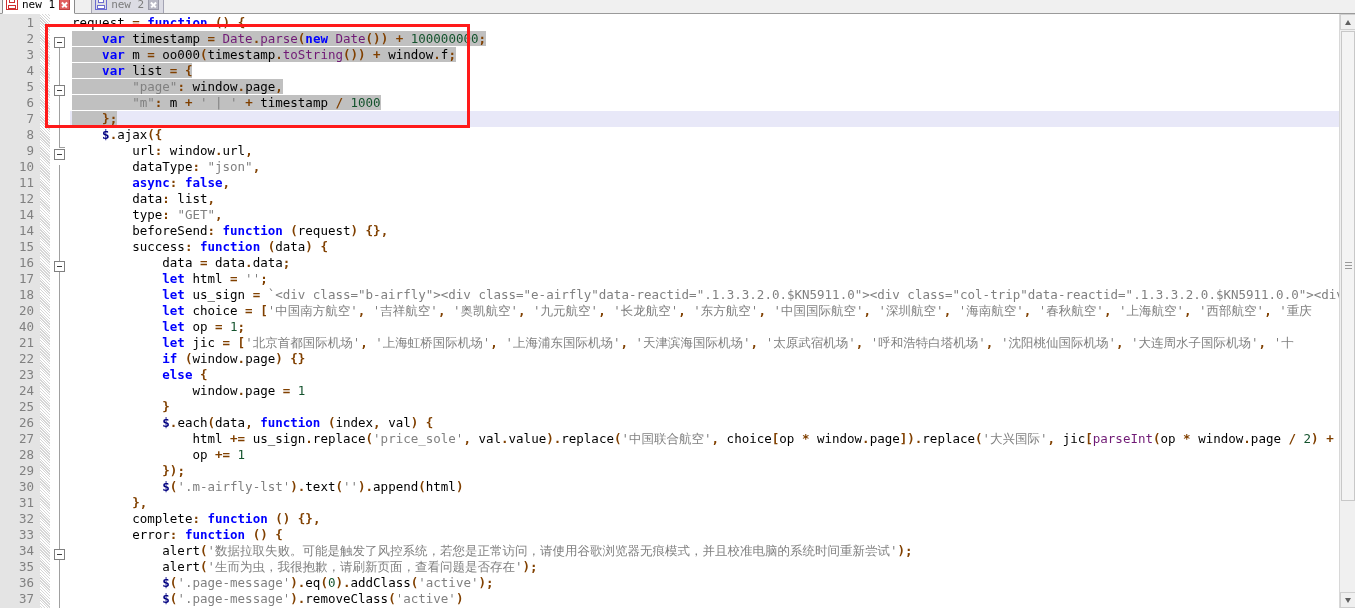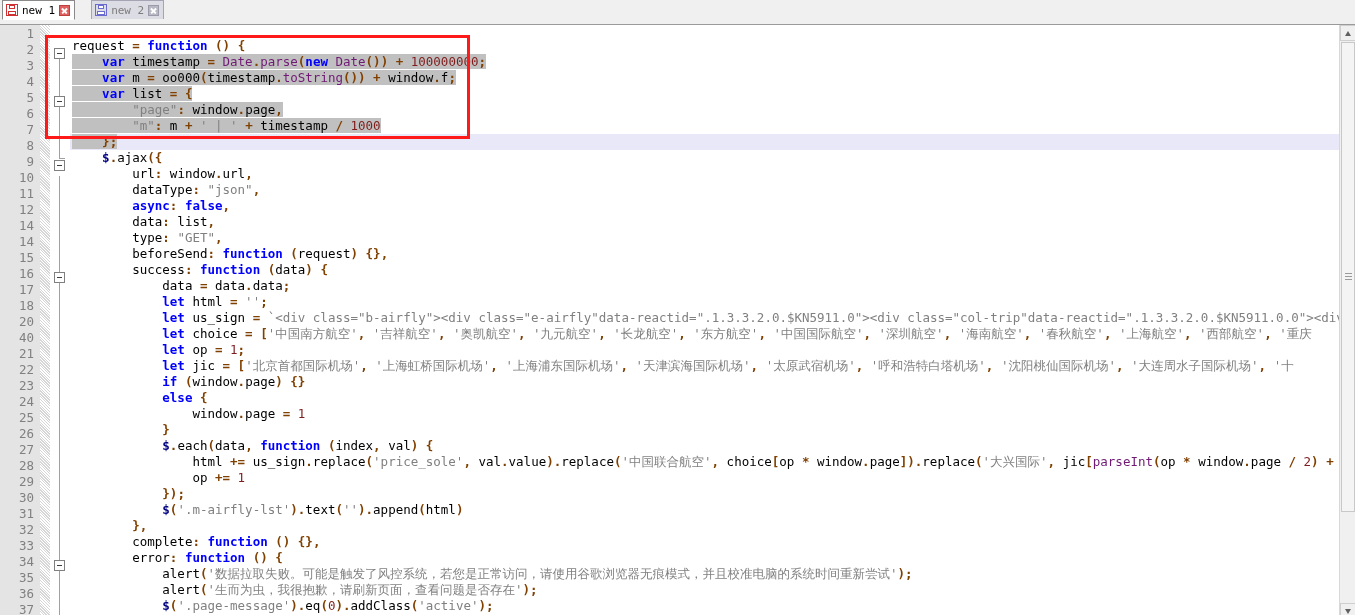--- a/index.html
+++ b/index.html
@@ -17,11 +17,11 @@
 
   
   .tabbar {
-    height: 25px;
+    height: 14px;
     background: #f0f0f0;
     border-bottom: 1px solid #9a9a9a;
     display: flex;
-    align-items: flex-start;
+    align-items: flex-end;
     padding-left: 2px;
     box-sizing: border-box;
     position: relative;

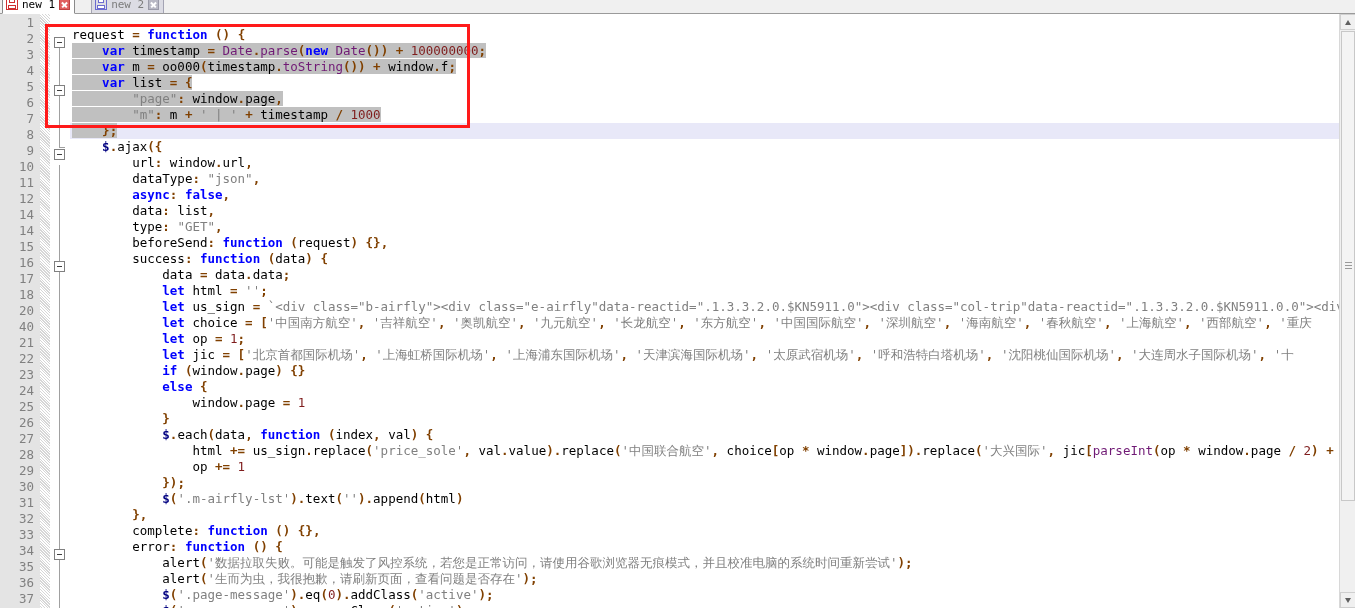--- a/index.html
+++ b/index.html
@@ -189,7 +189,7 @@
     flex: 1 1 auto;
     font-size: 12.5px;
     line-height: 16px;
-    padding-top: 13px;
+    padding-top: 1px;
     white-space: pre;
     overflow: hidden;
     color: #000000;

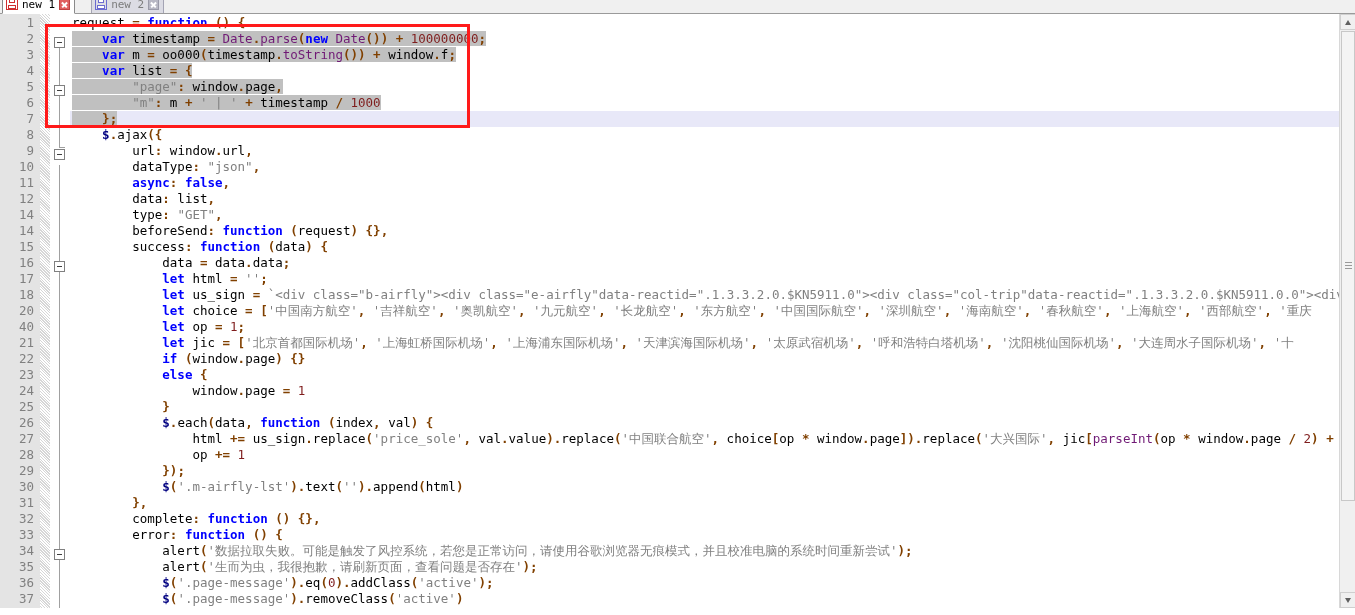--- a/index.html
+++ b/index.html
@@ -208,7 +208,7 @@
   
   .kw   { color: #0000ff; font-weight: bold; }   
   .obj  { color: #701a75; }                      
-  .num  { color: #7f1d1d; }                      
+  .num  { color: #14532d; }                      
   .str  { color: #808080; }                      
   .op   { color: #804000; font-weight: bold; }                      
   .dollar { color: #000080; font-weight: bold; }

